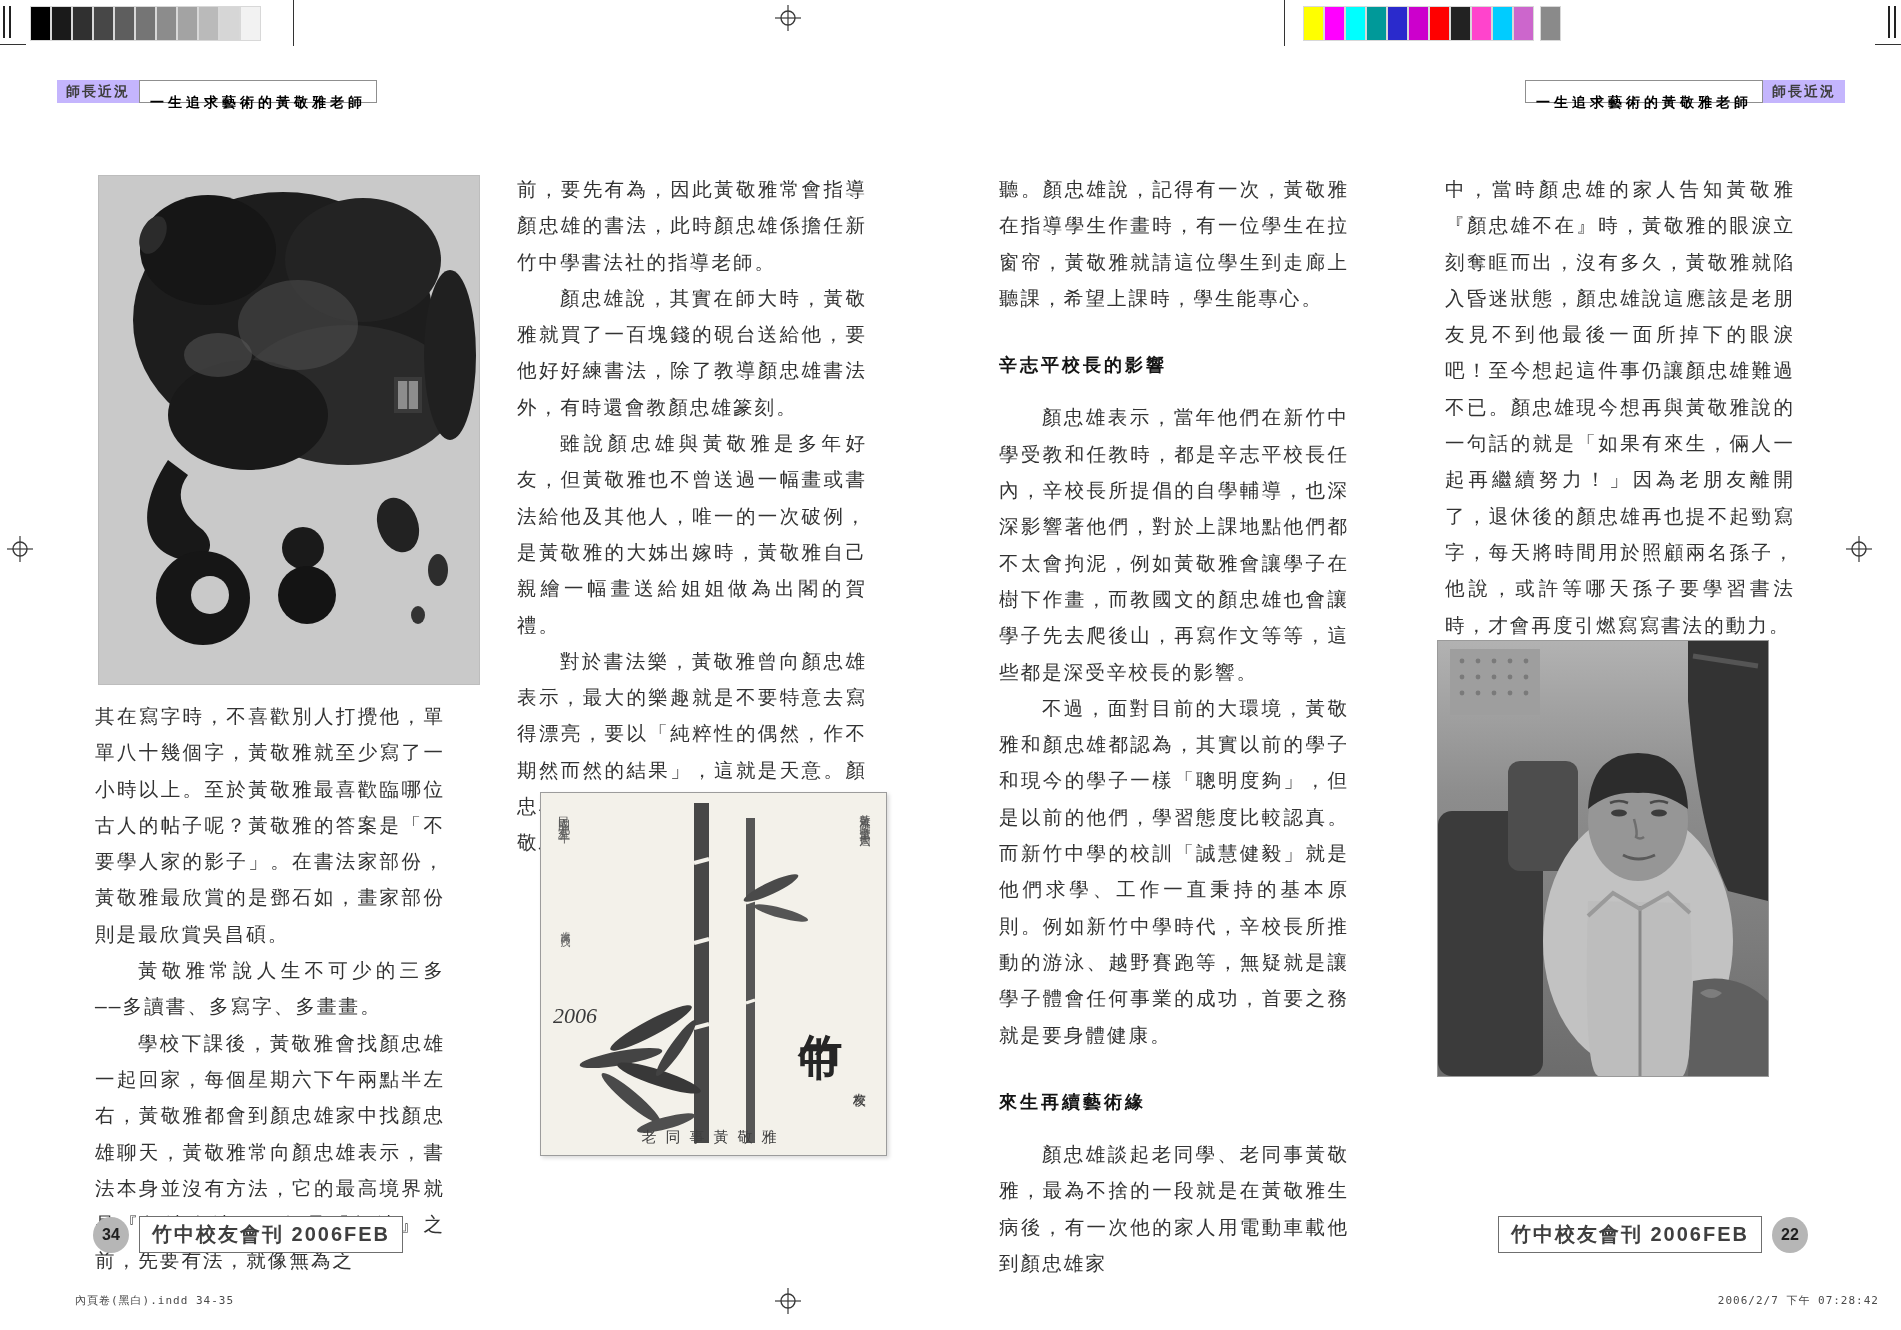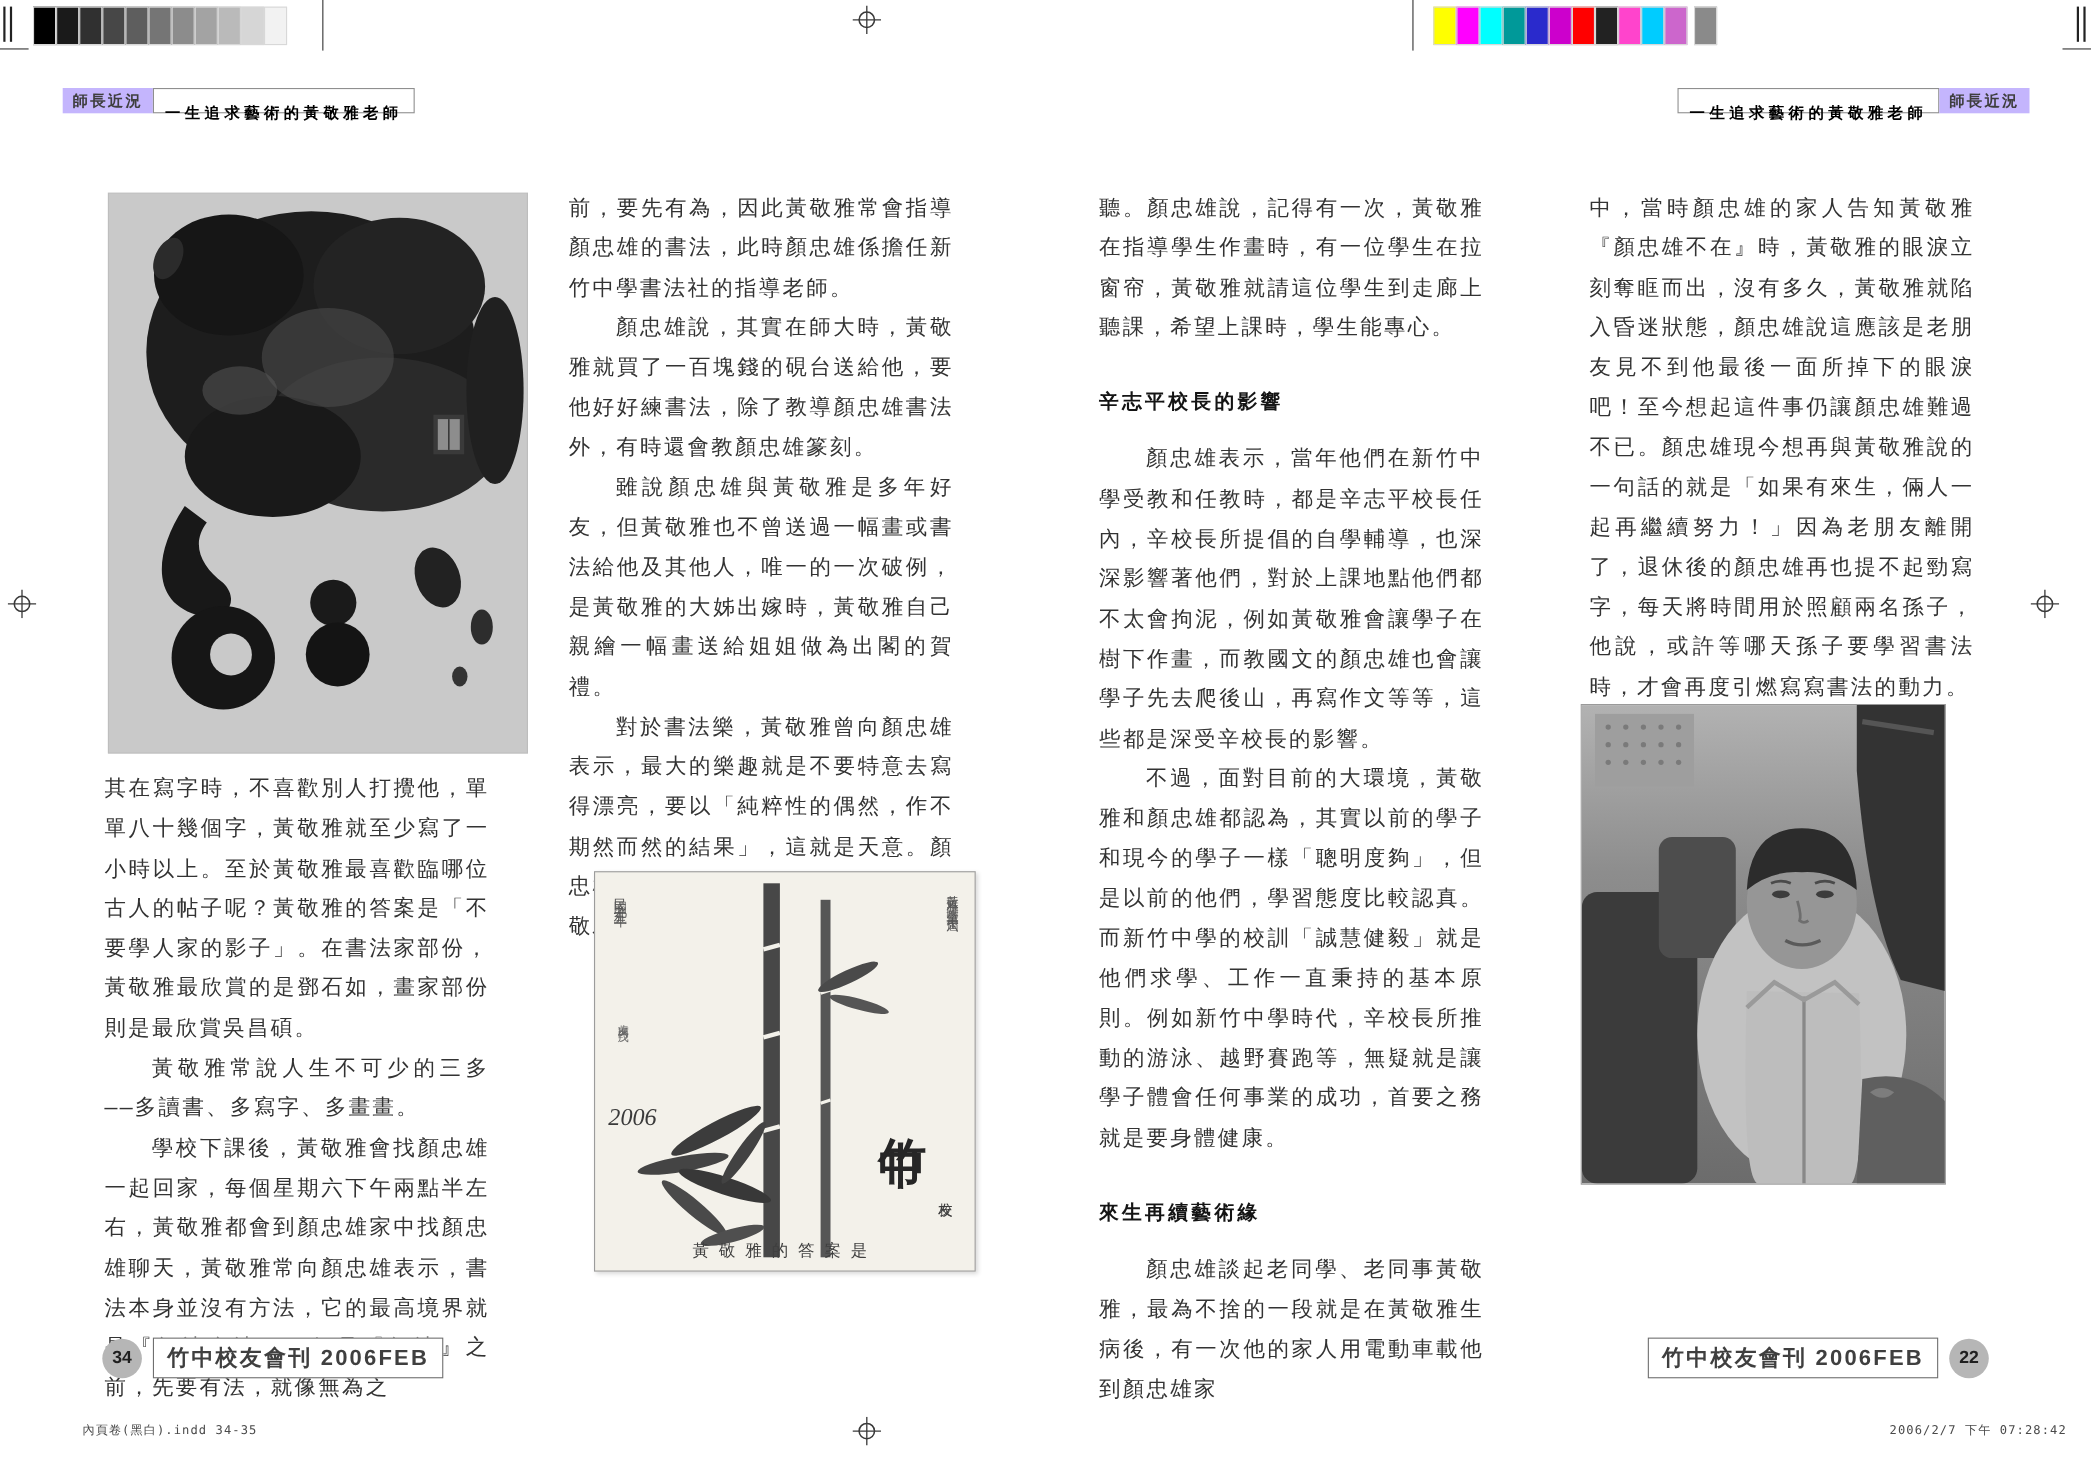--- a/index.html
+++ b/index.html
@@ -196,7 +196,7 @@
   <div class="abs vert credit" style="right:14px;top:12px;">黃敬雅 國畫（第十六屆）</div>
   <div class="abs vert brush" style="right:36px;top:205px;">竹中</div>
   <div class="abs vert brushsub" style="right:18px;top:290px;">校友</div>
-  <div class="abs bottomttl" style="left:0;right:0;bottom:8px;">黃敬雅的答案是</div>
+  <div class="abs bottomttl" style="left:0;right:0;bottom:8px;">老同事黃敬雅</div>
 </div>
 
 <div class="abs col" style="left:999px;top:172px;">

